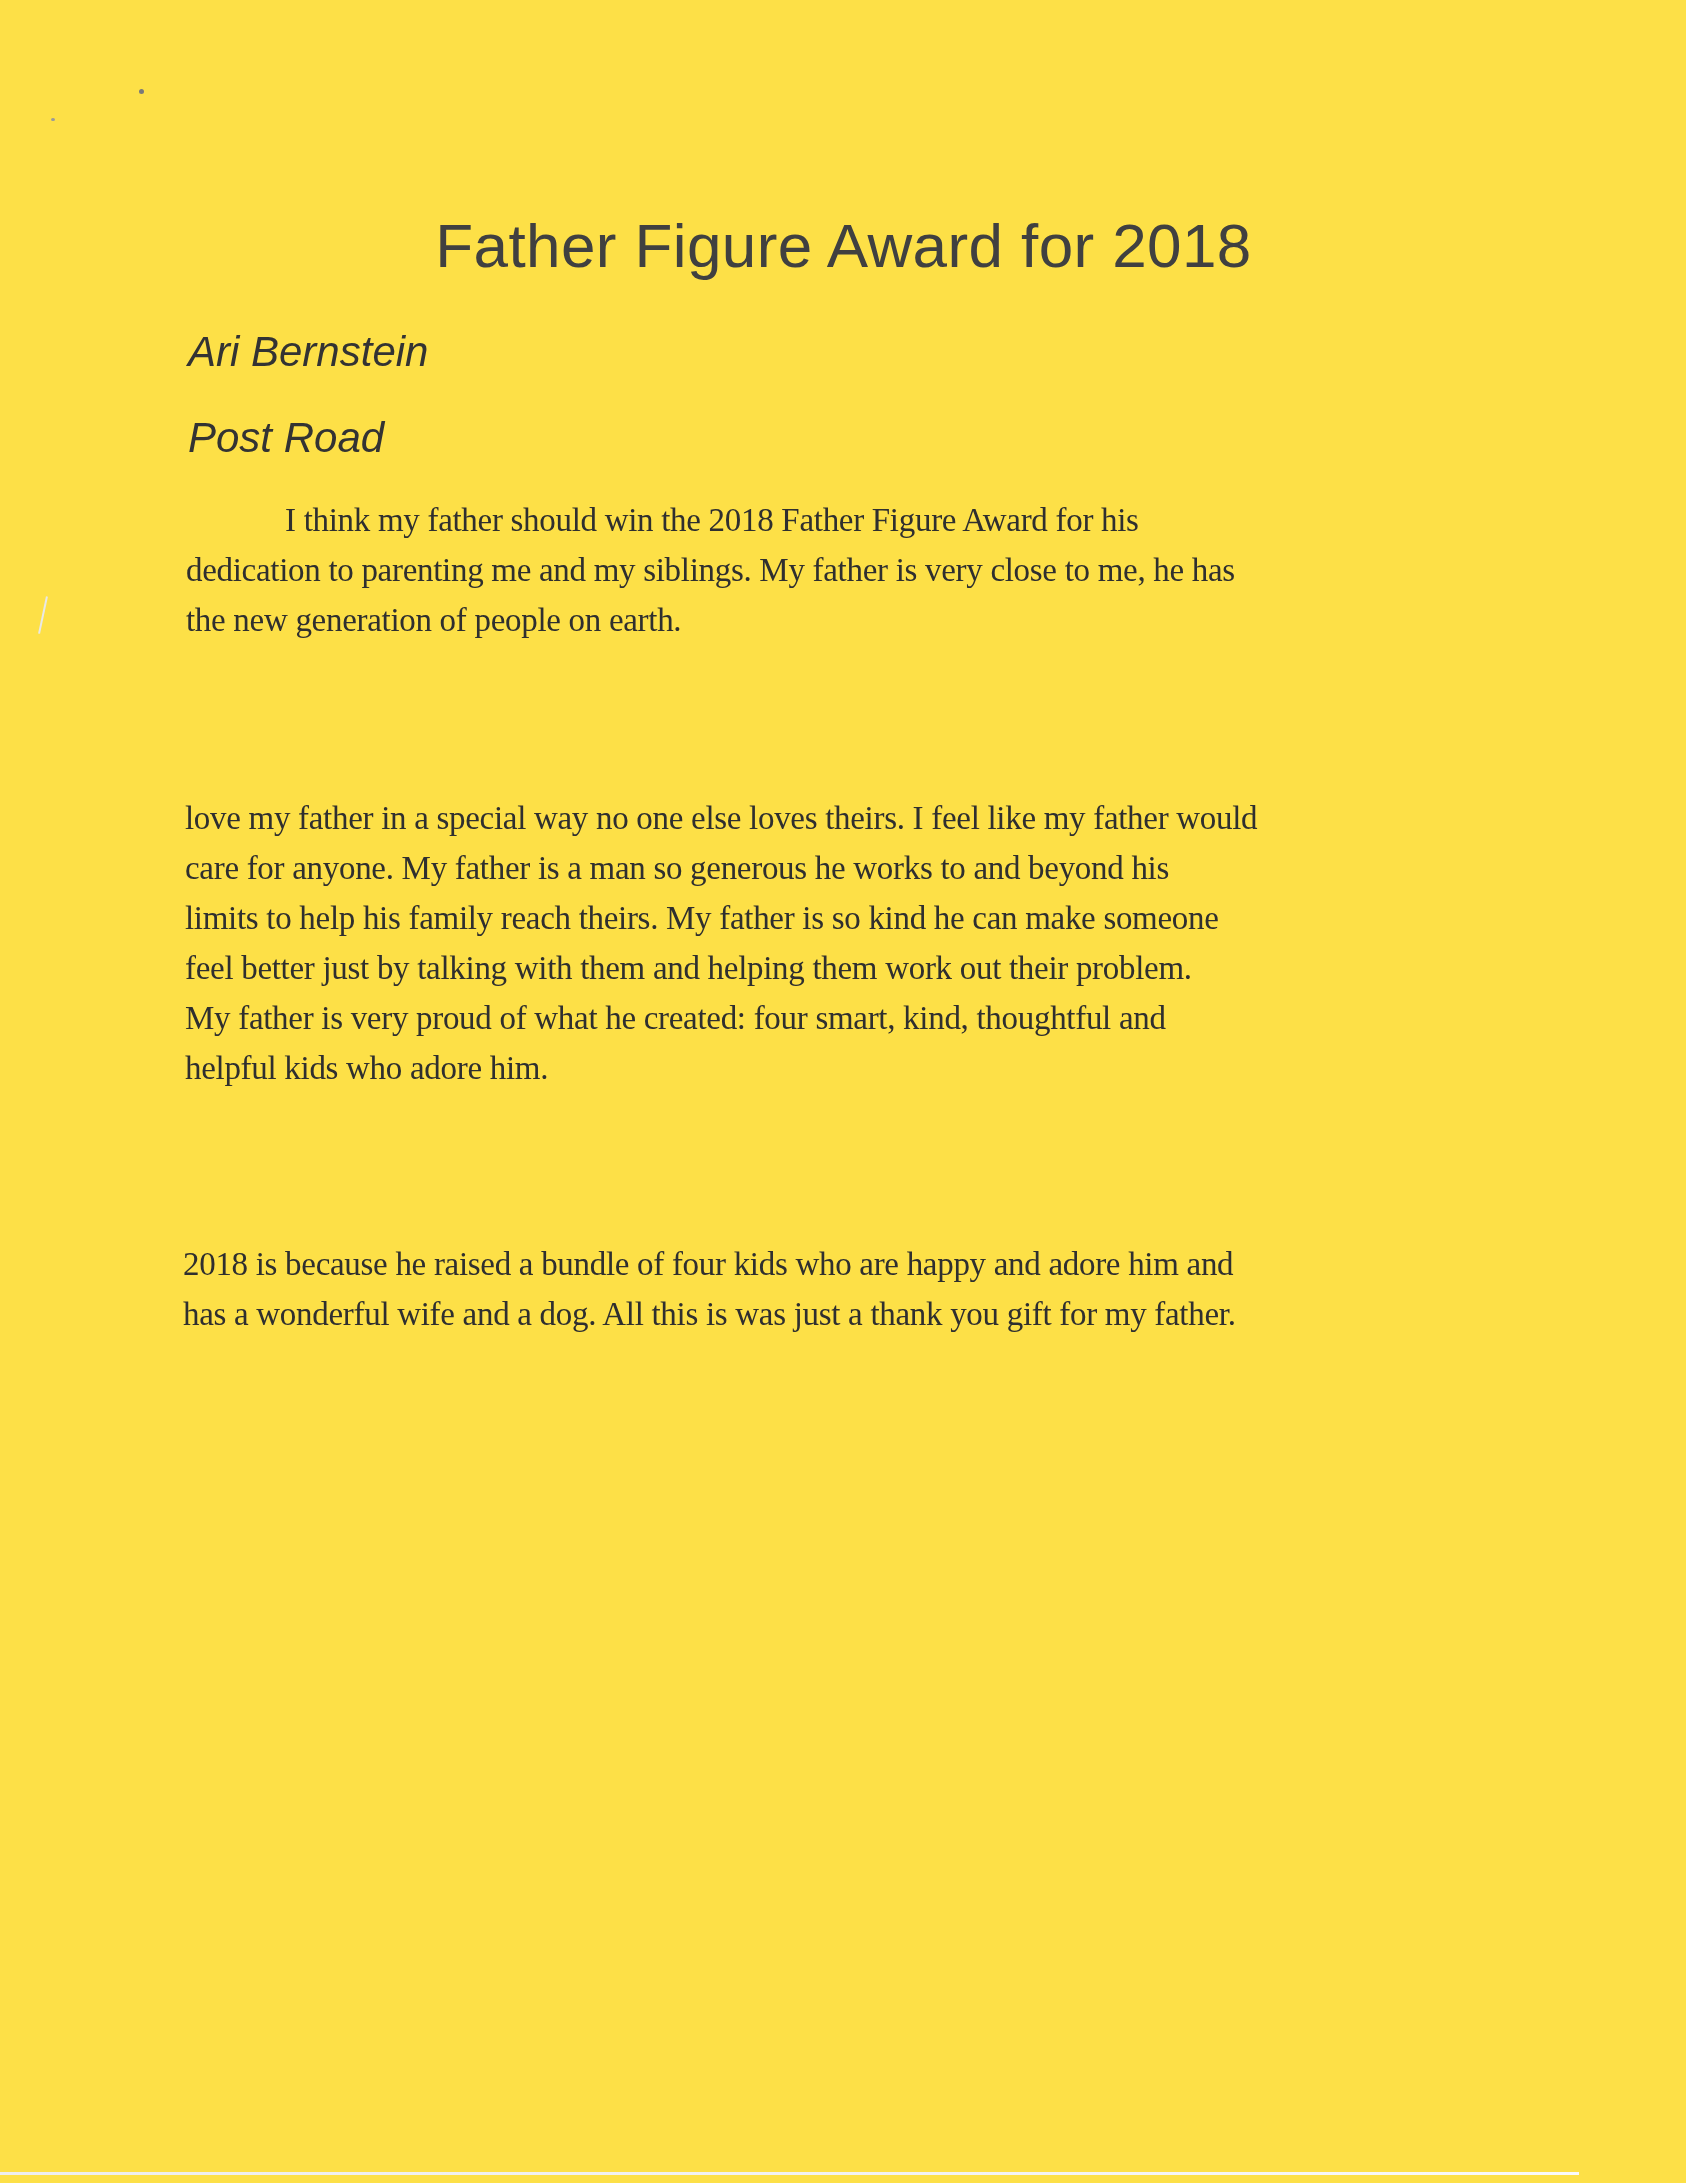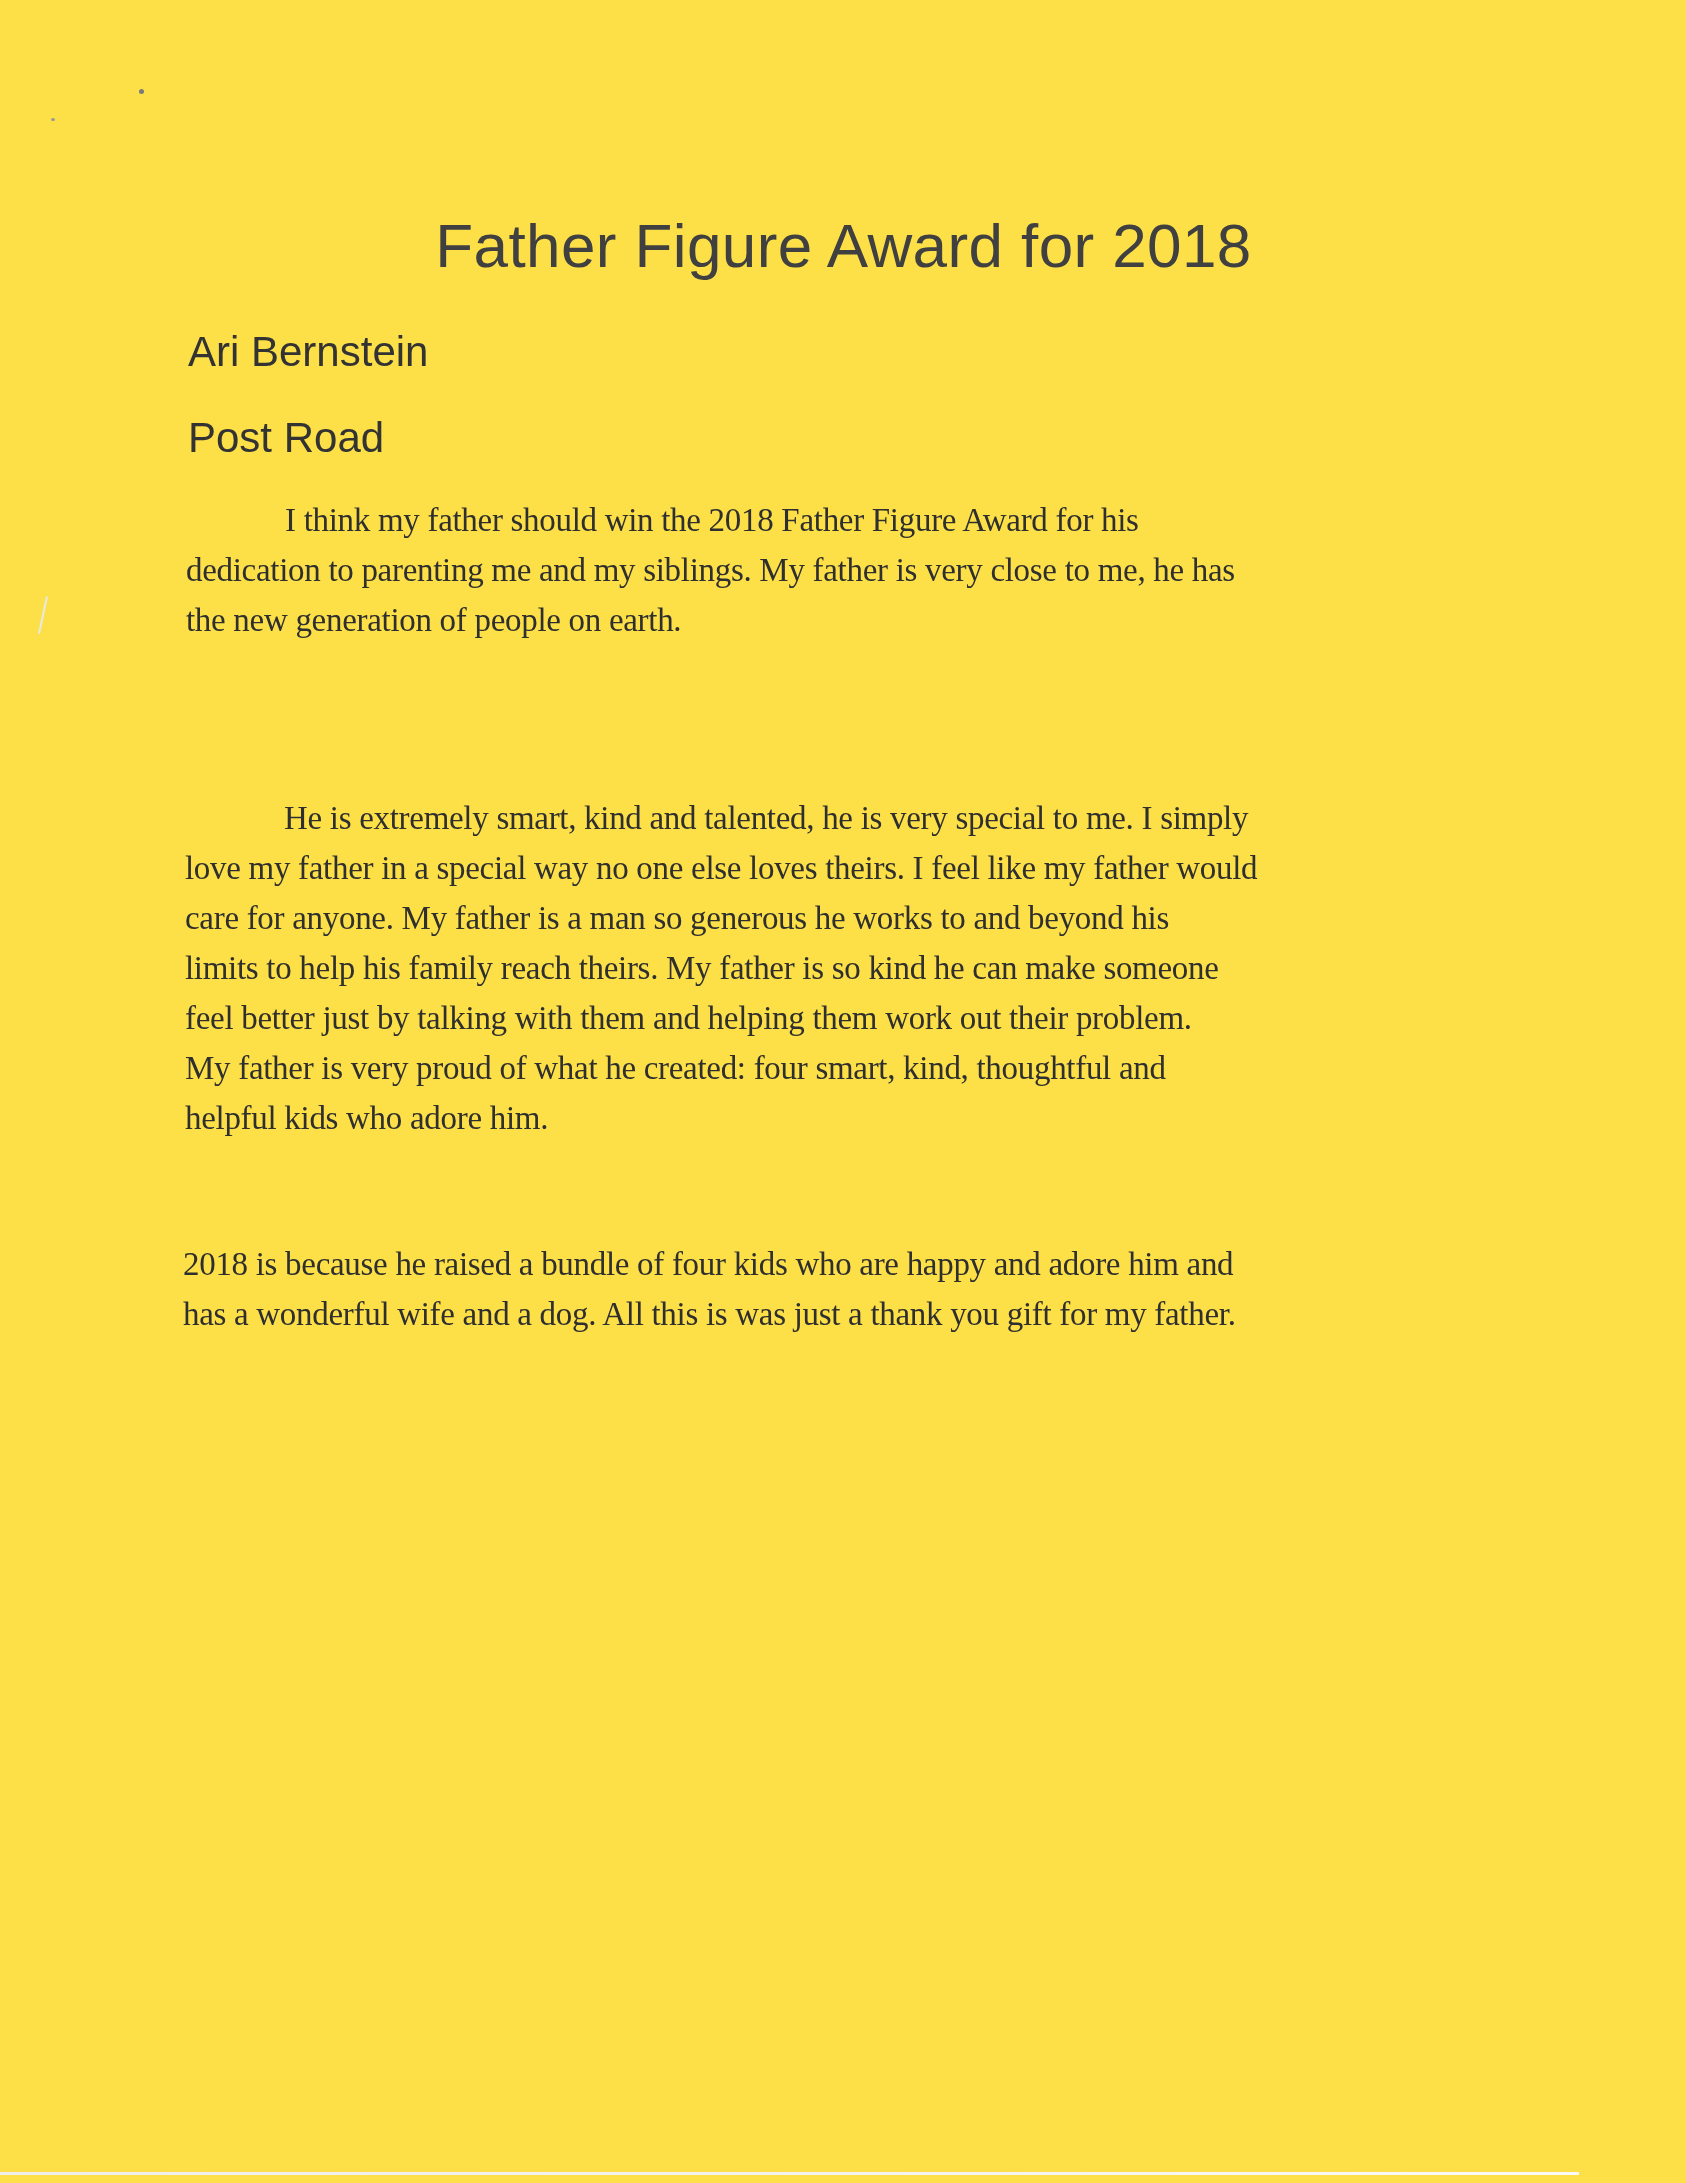--- a/index.html
+++ b/index.html
@@ -67,6 +67,7 @@
       line-height: 50px;
       color: #333333;
       margin: 0;
+      font-style: italic;
     }
     .meta-name { top: 327px; }
     .meta-school { top: 413px; }

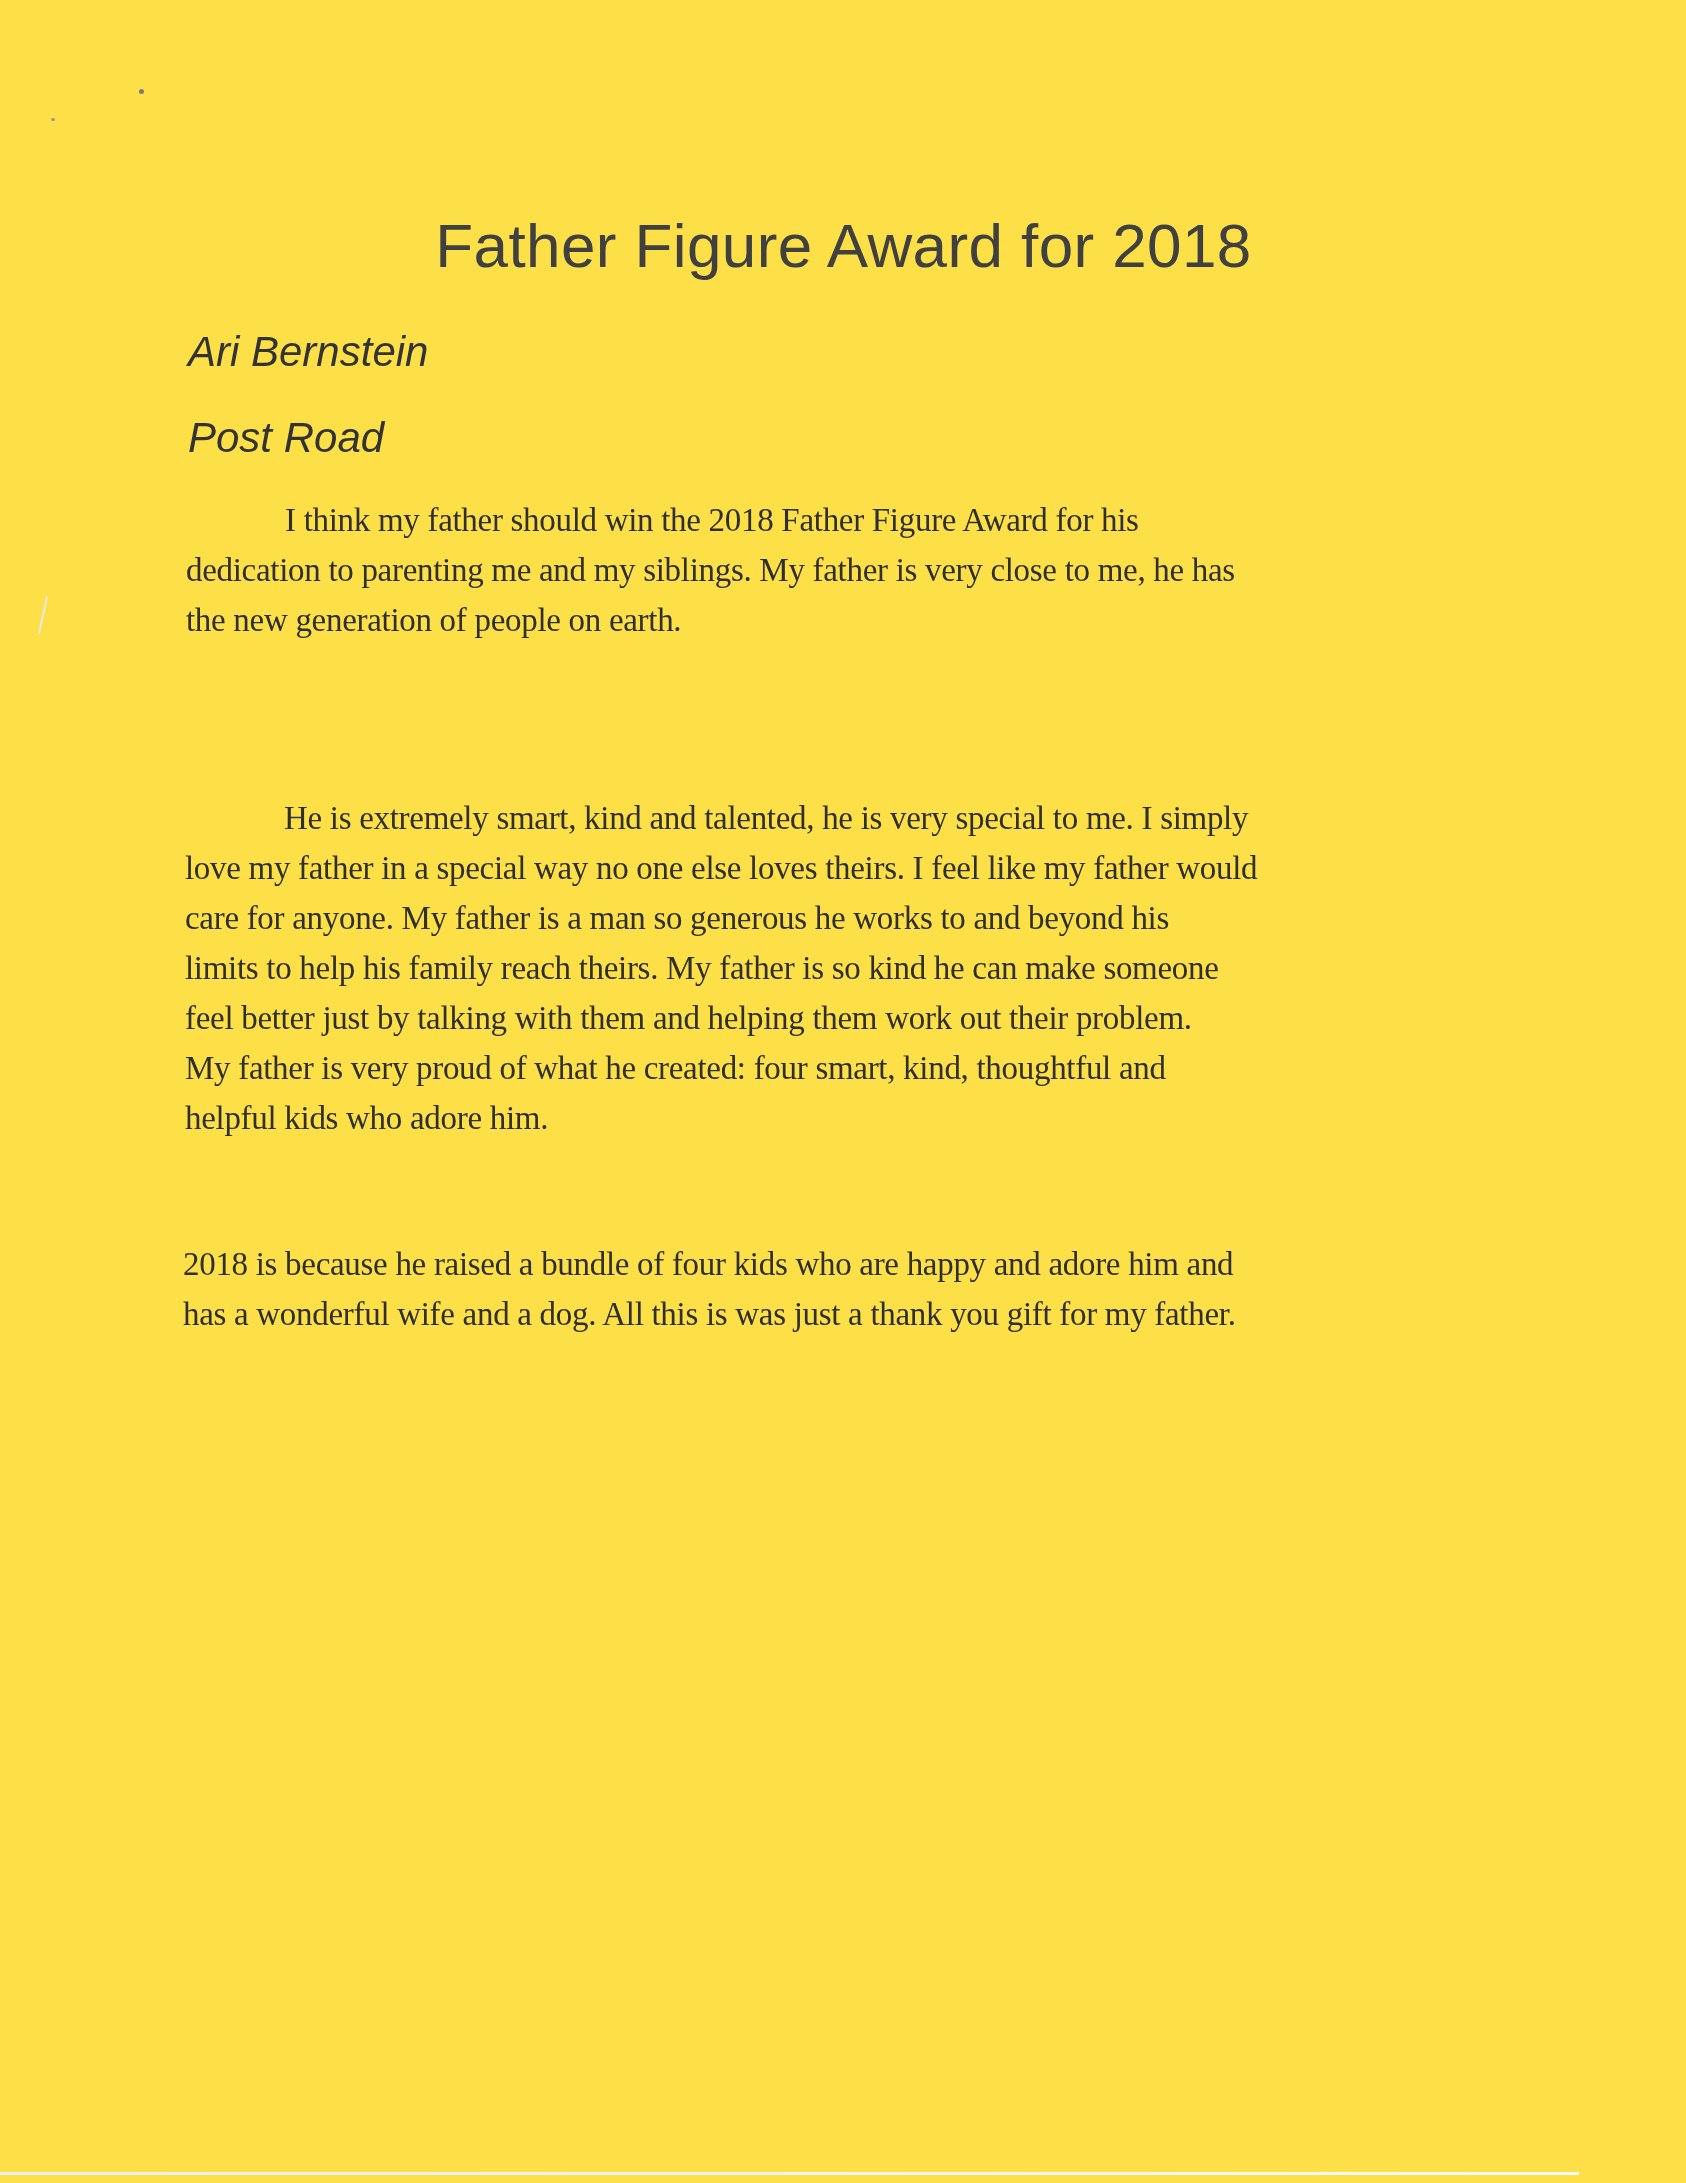--- a/index.html
+++ b/index.html
@@ -107,7 +107,6 @@
   </div>
 
   <div class="para lines para-2">
-    <span class="line first">He is extremely smart, kind and talented, he is very special to me. I simply</span>
     <span class="line">love my father in a special way no one else loves theirs. I feel like my father would</span>
     <span class="line">care for anyone. My father is a man so generous he works to and beyond his</span>
     <span class="line">limits to help his family reach theirs. My father is so kind he can make someone</span>

